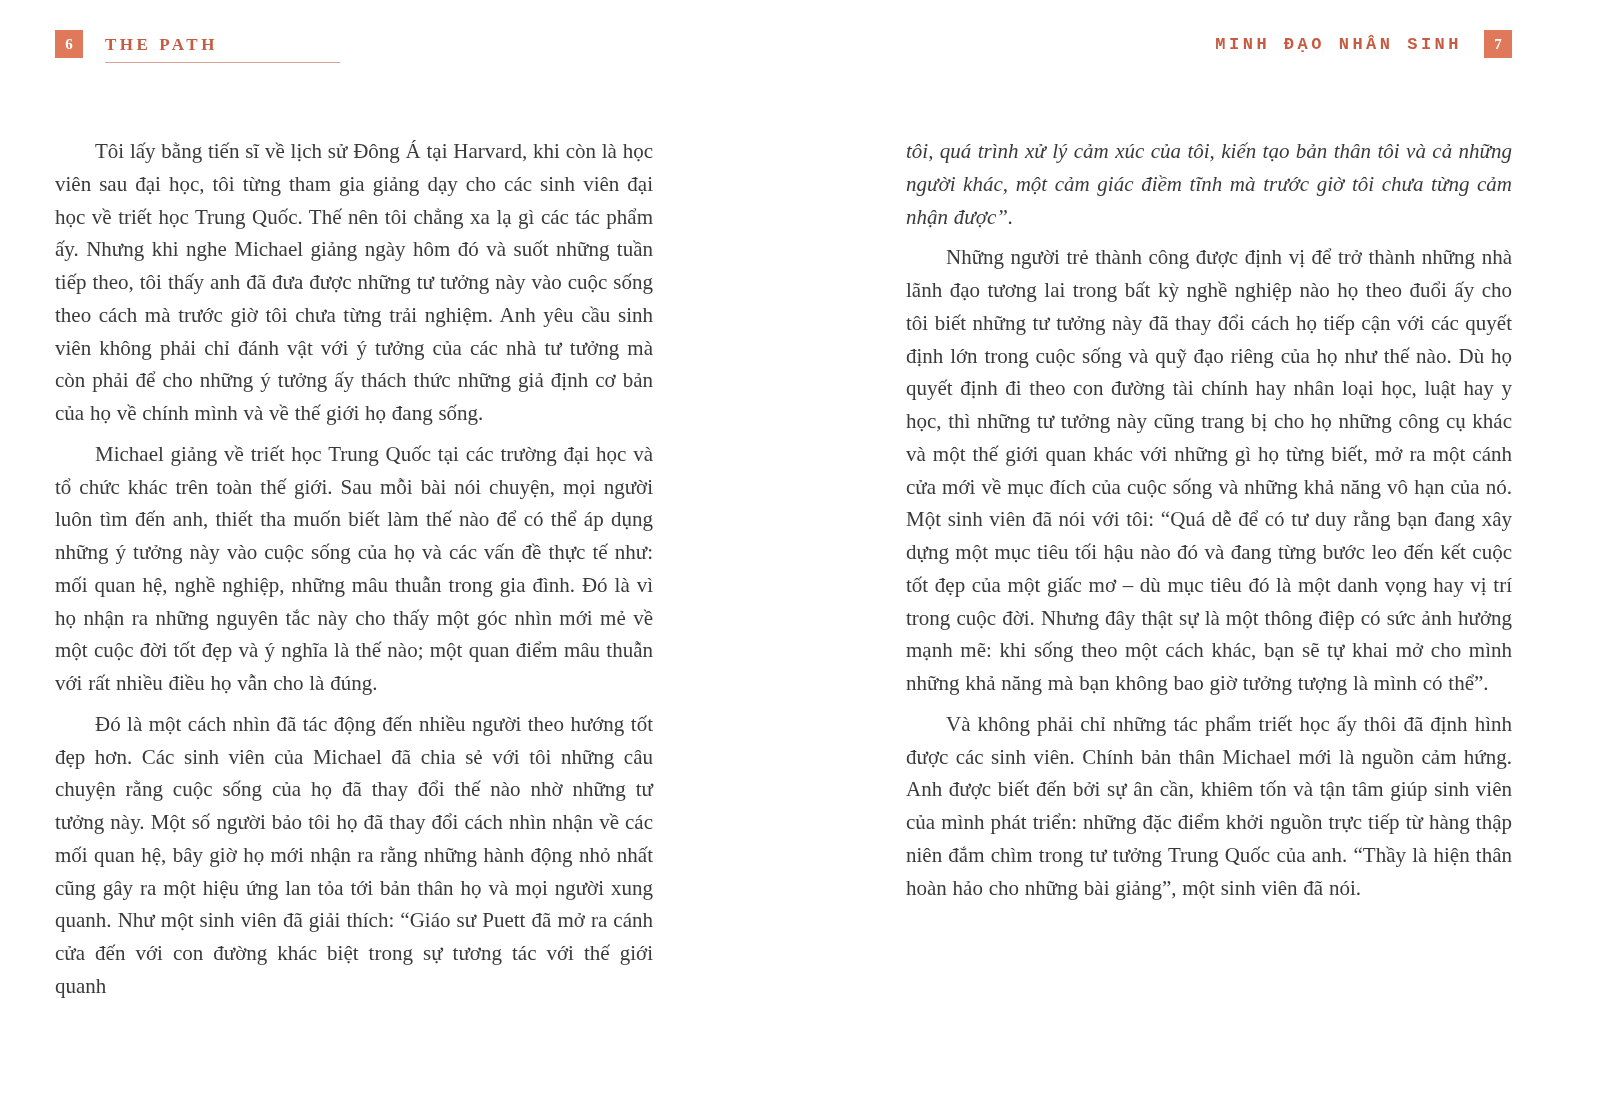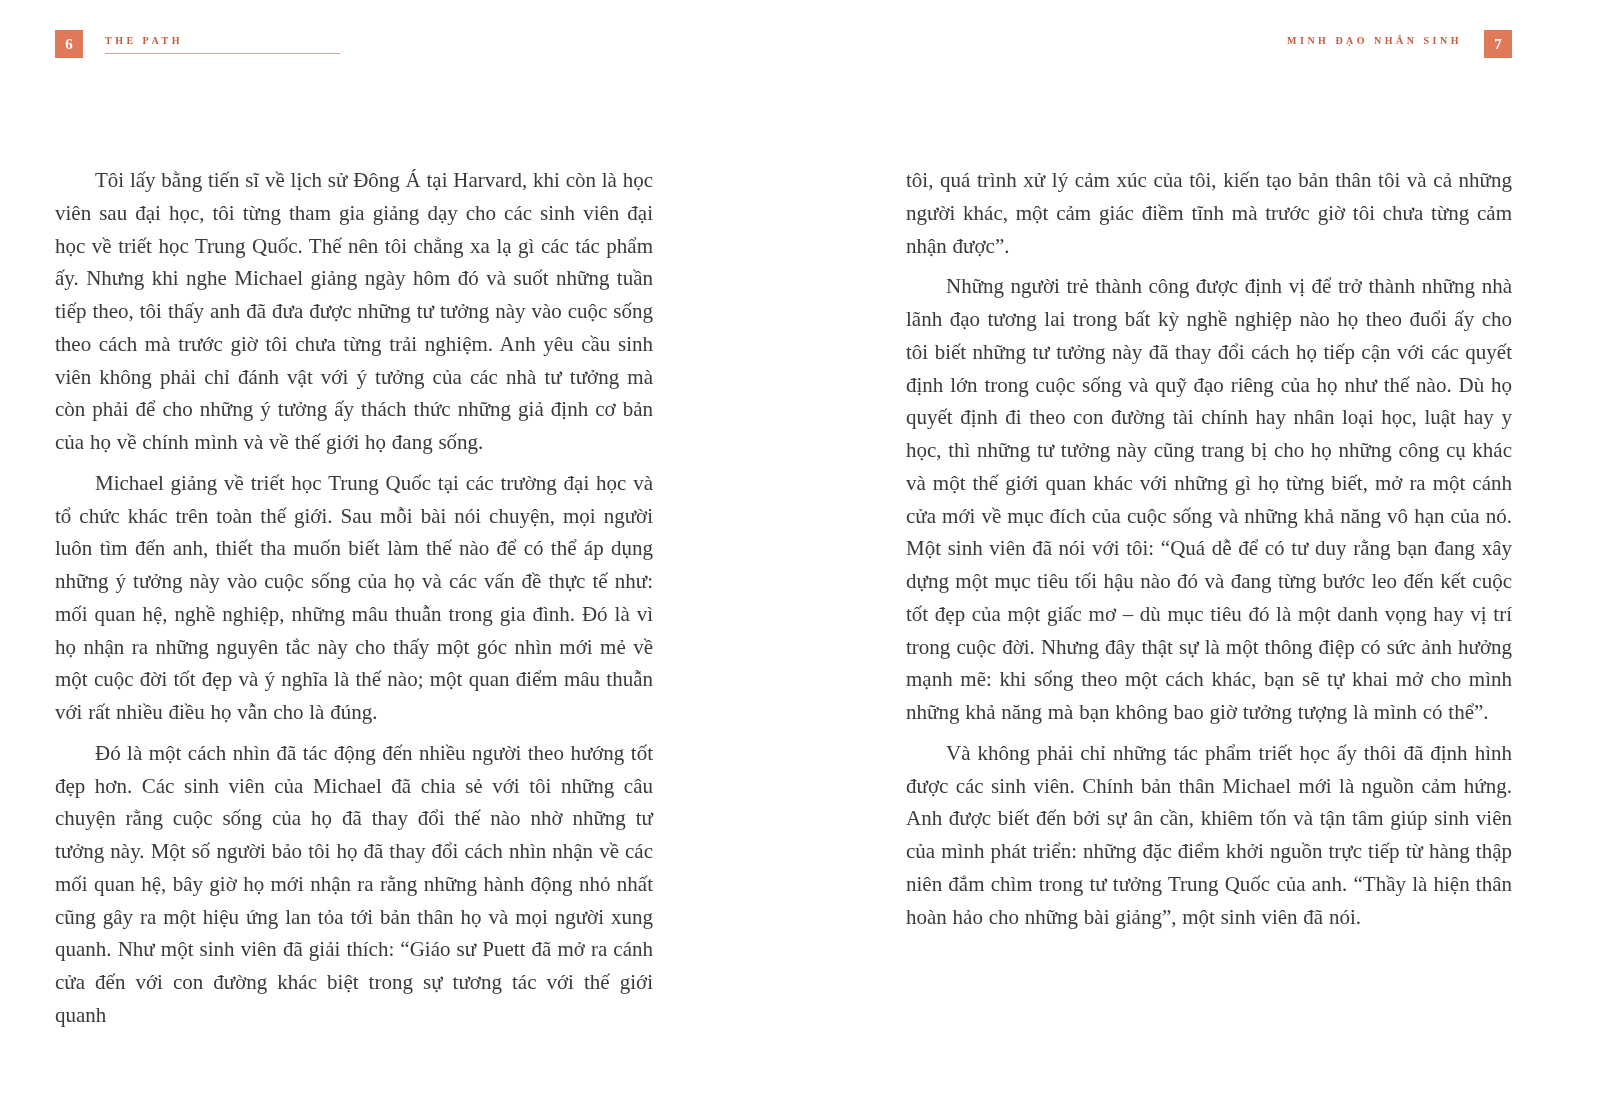--- a/index.html
+++ b/index.html
@@ -45,7 +45,7 @@
   }
   .running-title{
     display:block;
-    font-size:10px;
+    font-size:17px;
     font-weight:bold;
     letter-spacing:3.5px;
     color:var(--accent);

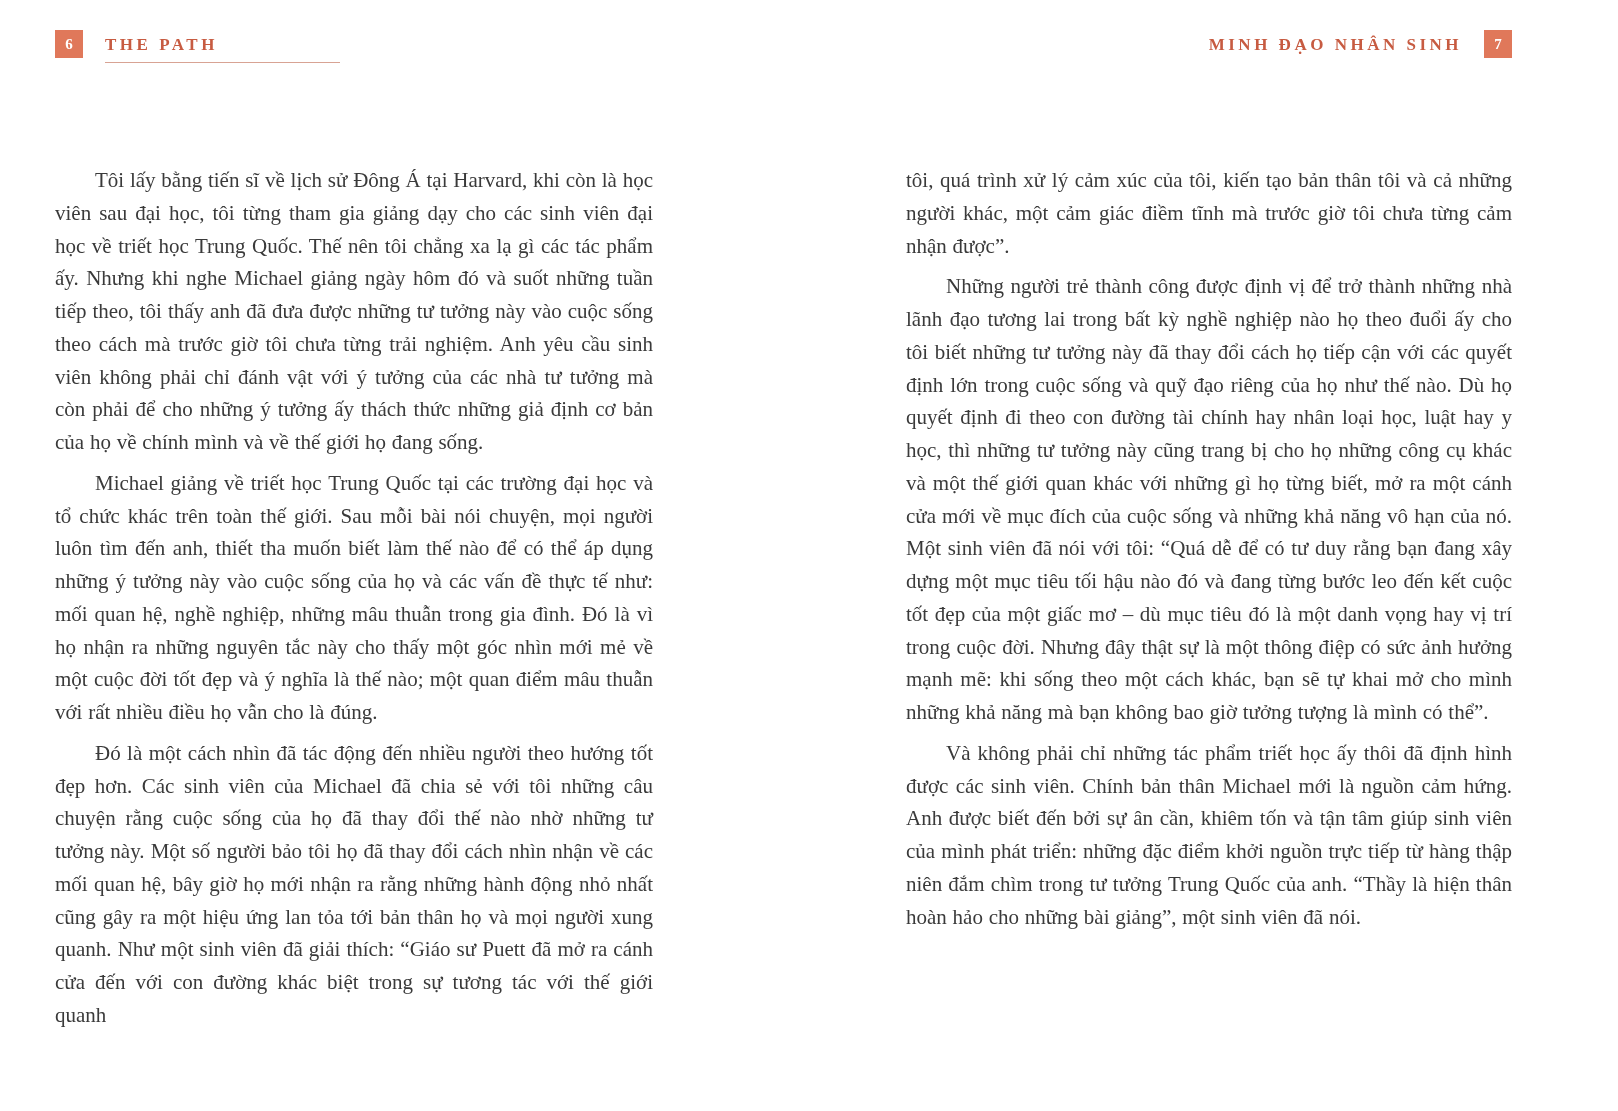--- a/index.html
+++ b/index.html
@@ -58,7 +58,7 @@
     background:var(--rule);
     margin-top:7px;
   }
-  .page-header.right .running-title-wrap{margin:0 22px 4px 0;padding-top:5px;}
+  .page-header.right .running-title-wrap{margin:0 22px 4px 0;padding-top:5px;font-family:Liberation Mono, monospace;}
 
   .page-body{
     margin-top:104px;

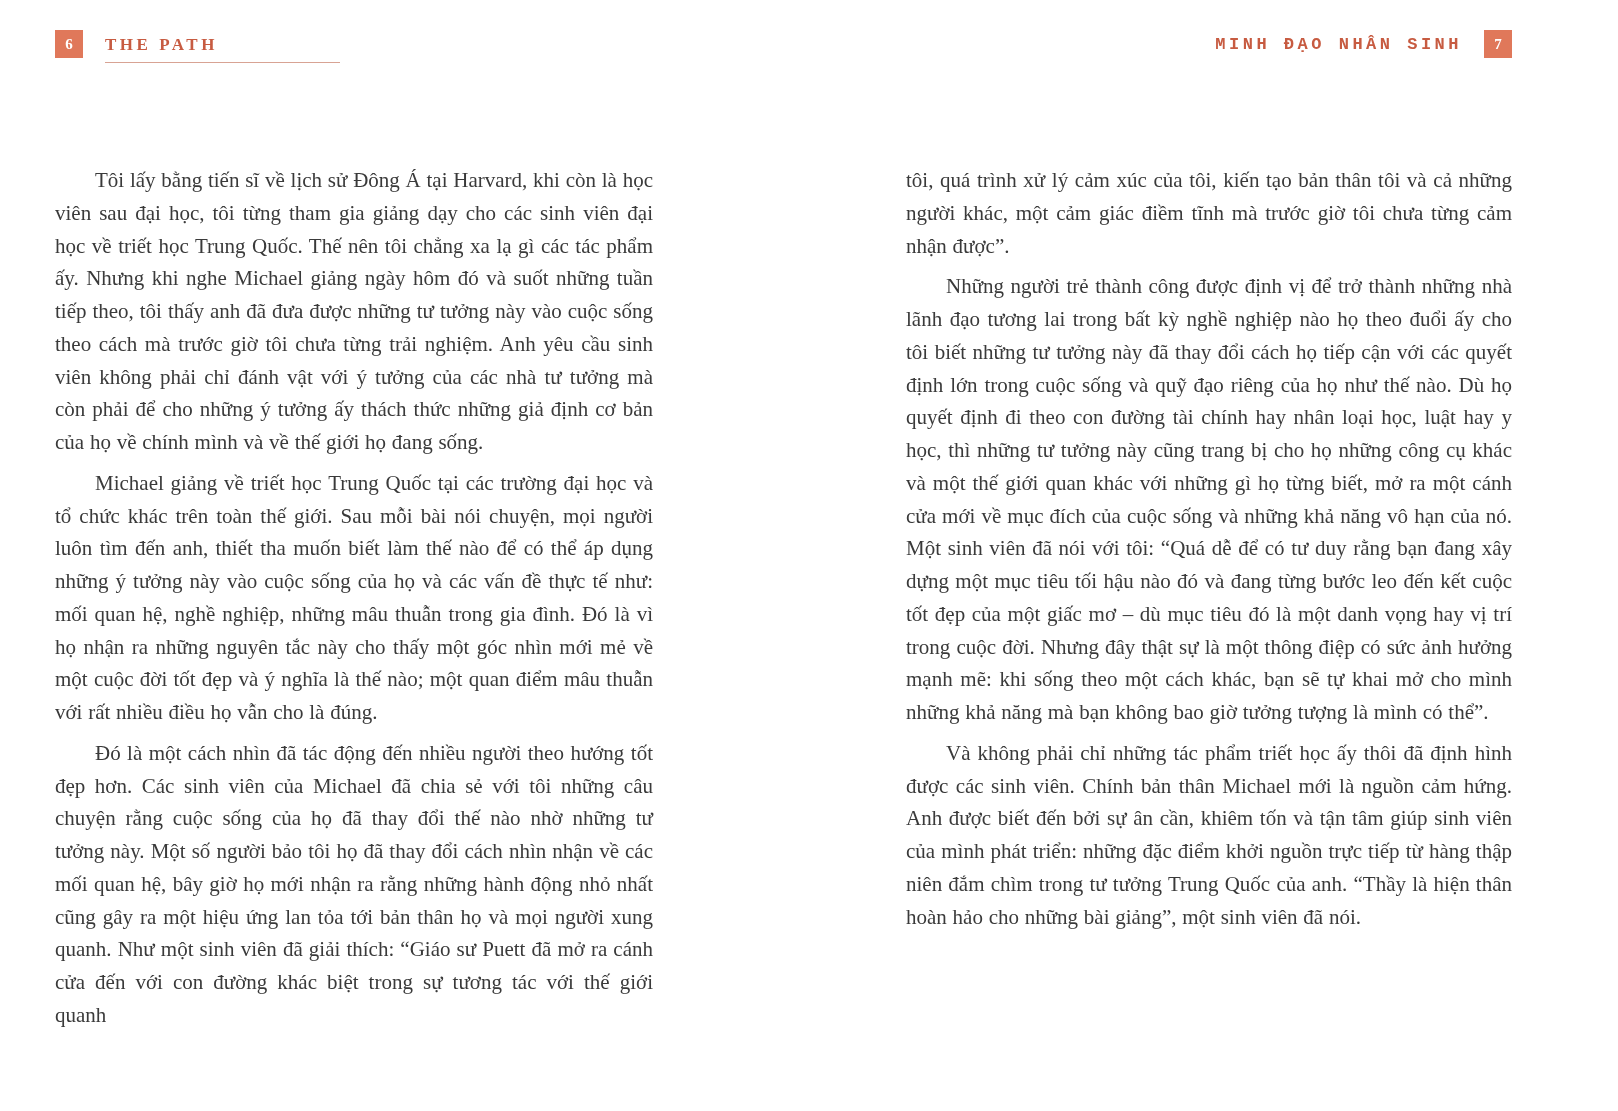--- a/index.html
+++ b/index.html
@@ -61,7 +61,7 @@
   .page-header.right .running-title-wrap{margin:0 22px 4px 0;padding-top:5px;font-family:Liberation Mono, monospace;}
 
   .page-body{
-    margin-top:104px;
+    margin-top:75px;
     font-size:21px;
     line-height:1.56;
     text-align:justify;

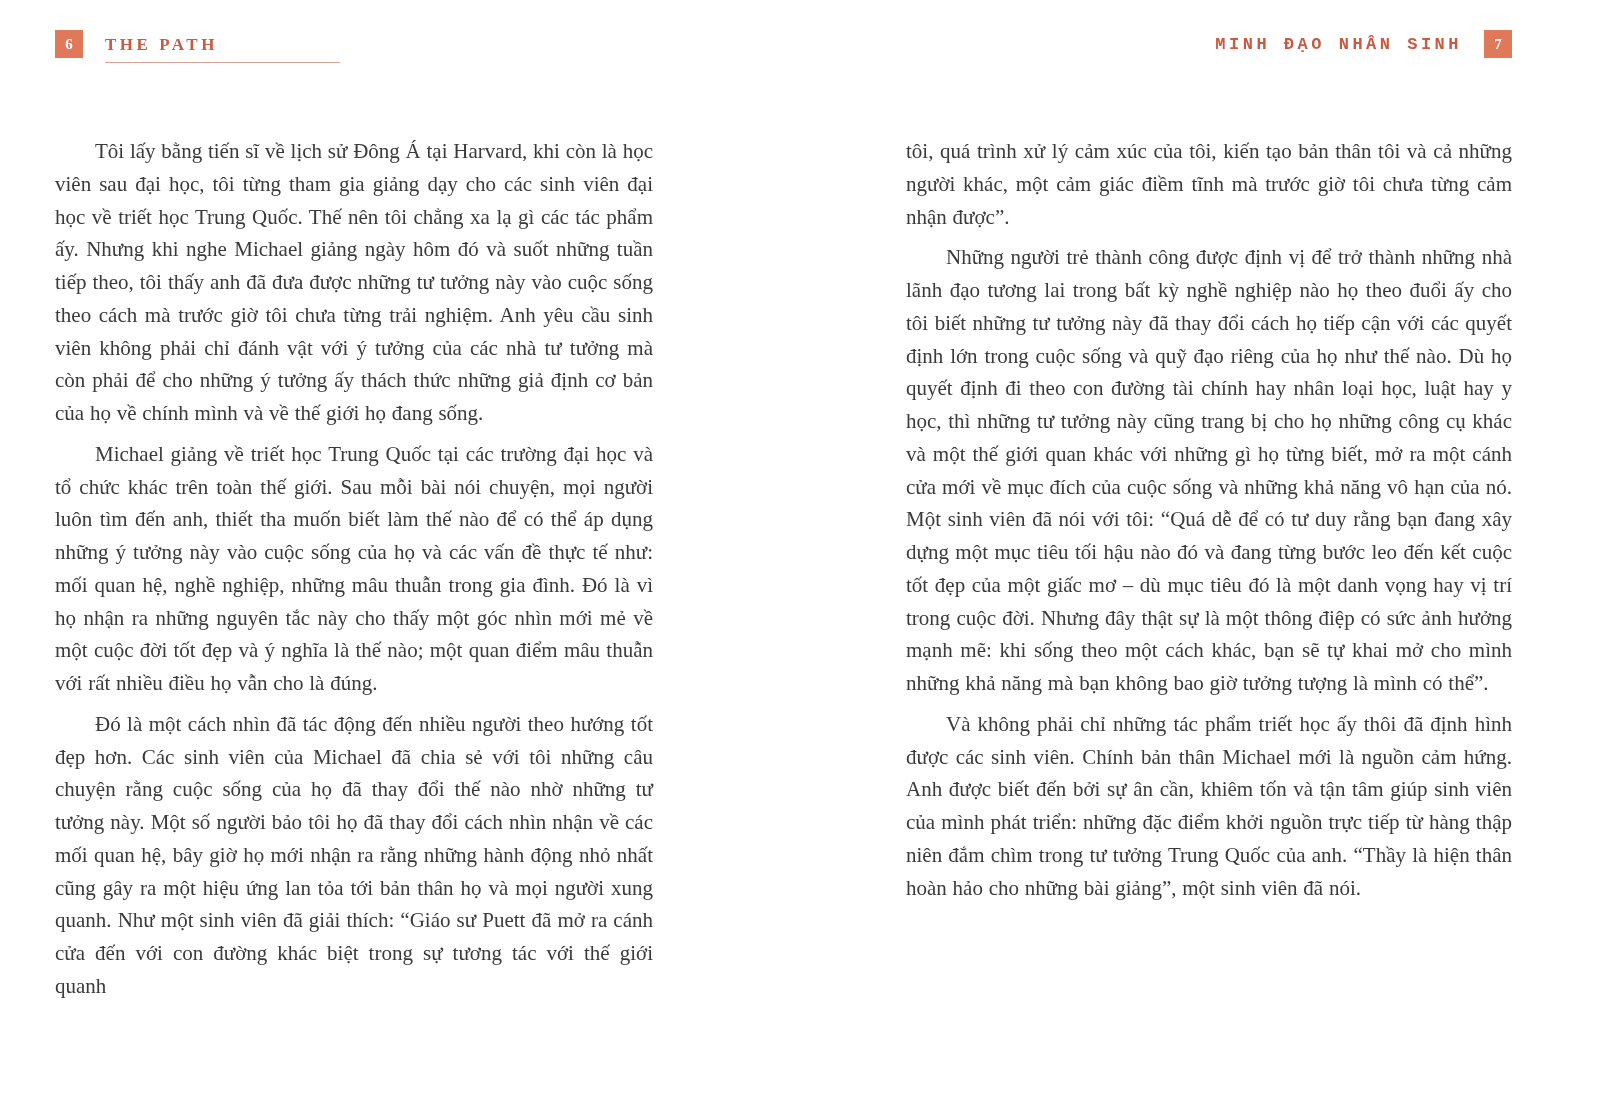--- a/index.html
+++ b/index.html
@@ -71,7 +71,7 @@
     margin-bottom:8px;
     word-spacing:0.5px;
   }
-  .page-body p.no-indent{text-indent:0;}
+  .page-body p.no-indent{text-indent:0;font-style:italic;}
 </style>
 </head>
 <body>

